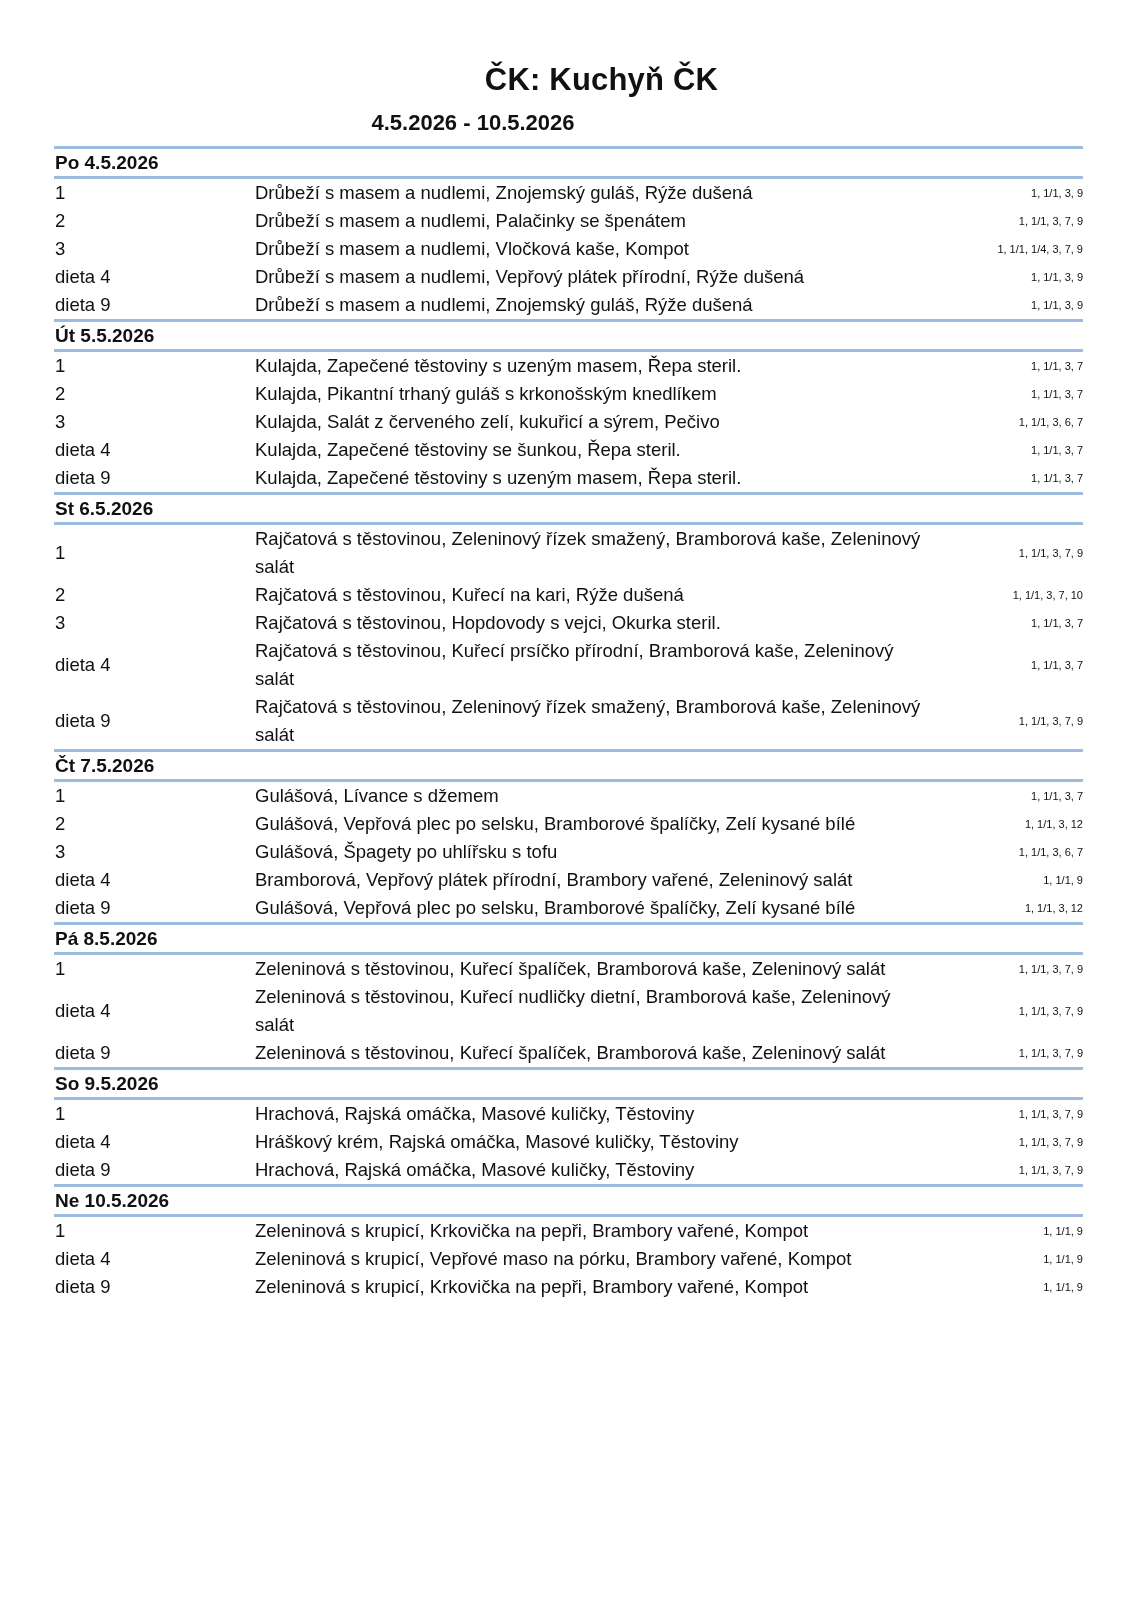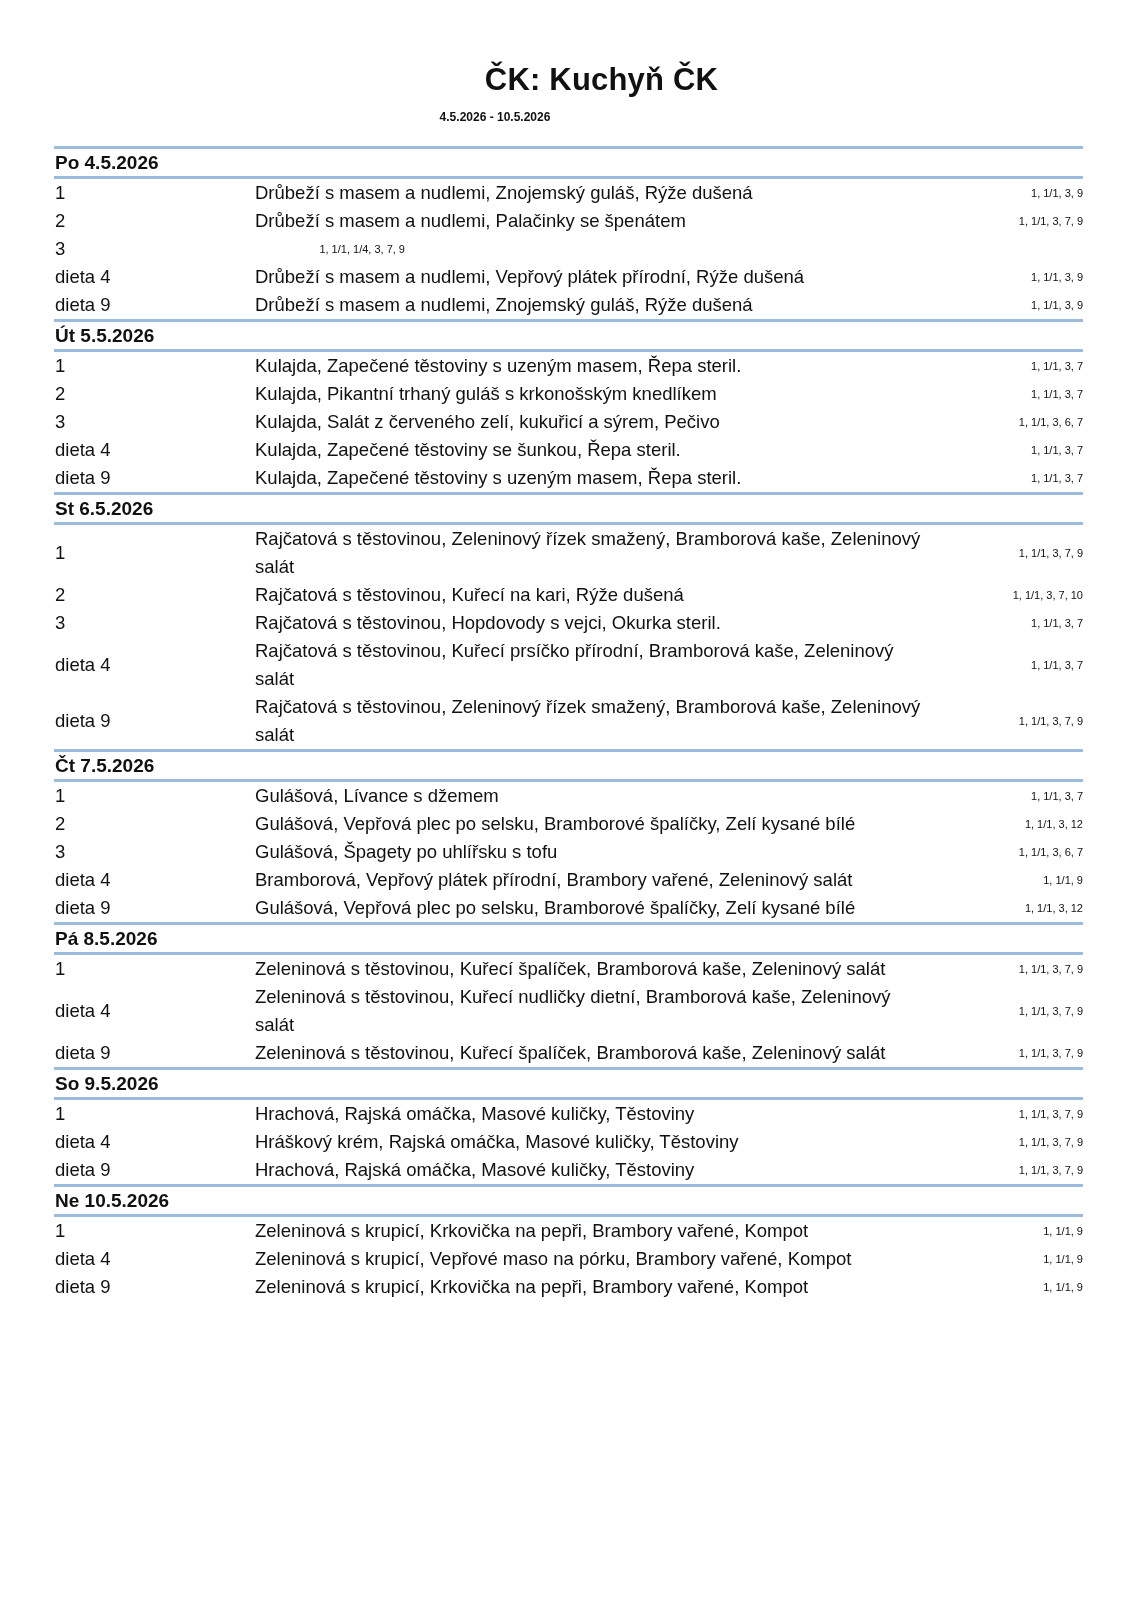--- a/index.html
+++ b/index.html
@@ -13,7 +13,7 @@
   }
   .subtitle {
     position: absolute; top: 110px; left: 0; width: 946px; text-align: center;
-    font-weight: bold; font-size: 12px; padding-left: 22px;
+    font-weight: bold; font-size: 22px;
   }
   #menu {
     position: absolute; top: 146px; left: 54px; width: 1029px;

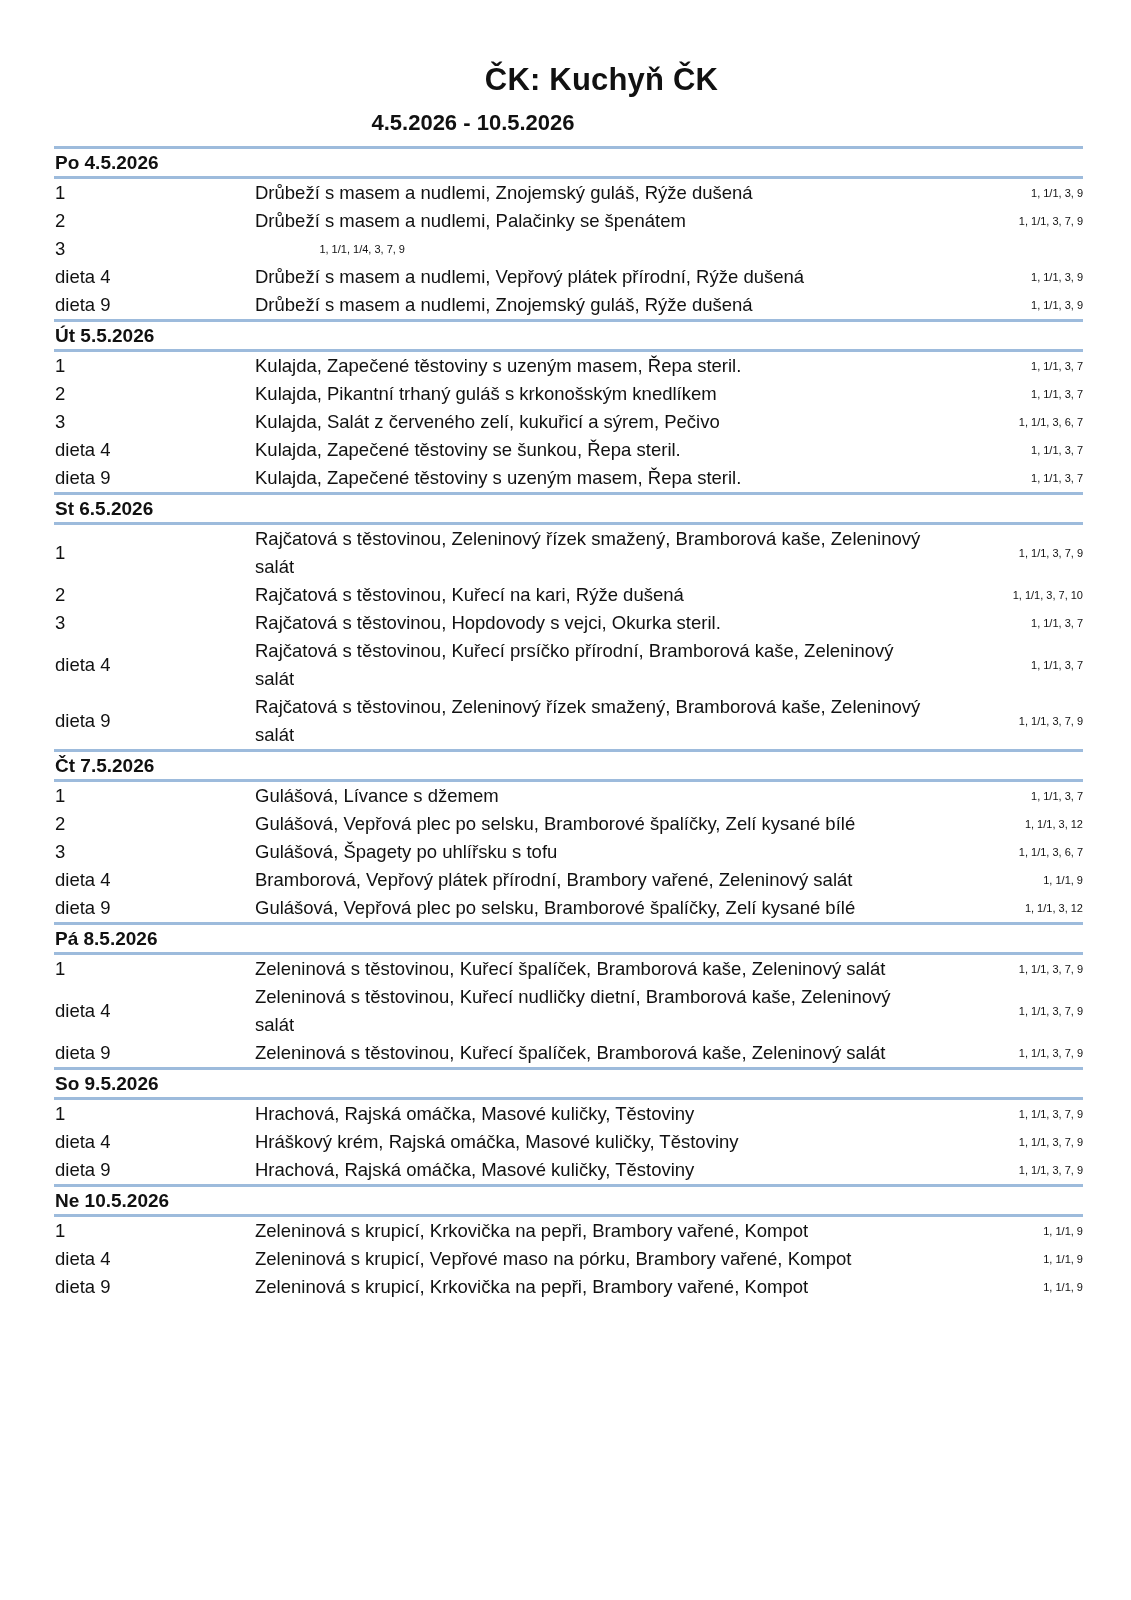--- a/index.html
+++ b/index.html
@@ -59,6 +59,7 @@
 
   <div class="row">
     <div class="label">3</div>
+    <div class="meal">Drůbeží s masem a nudlemi, Vločková kaše, Kompot</div>
     <div class="allergens">1, 1/1, 1/4, 3, 7, 9</div>
   </div>
 

